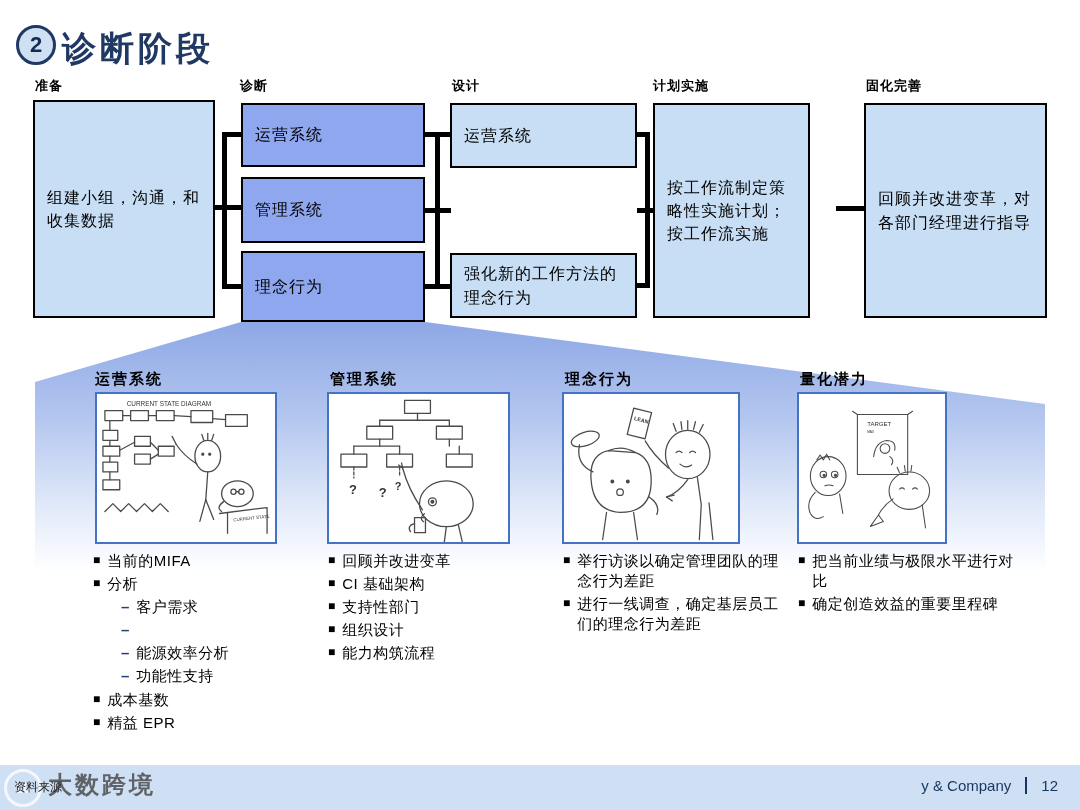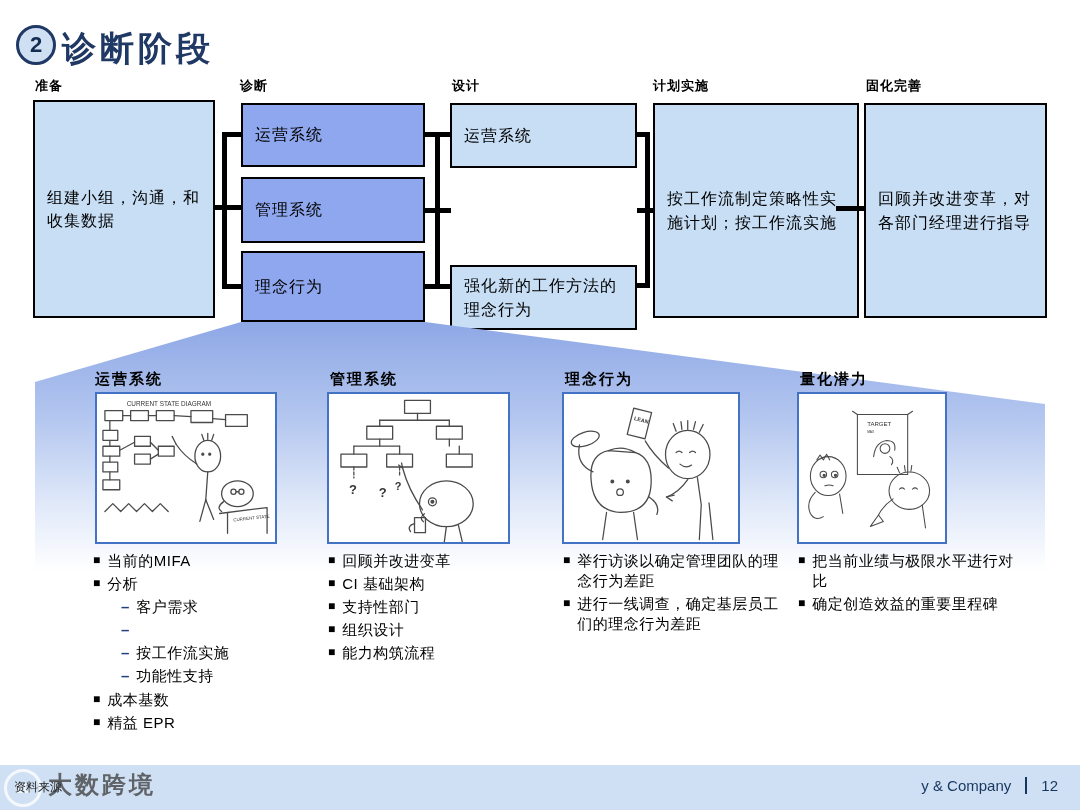--- a/index.html
+++ b/index.html
@@ -92,7 +92,7 @@
   <div class="flow-box light" style="left:450px; top:103px; width:187px; height:65px;">运营系统</div>
   <div class="flow-box light" style="left:450px; top:253px; width:187px; height:65px;margin-top:12px;">强化新的工作方法的理念行为</div>
 
-  <div class="flow-box light" style="left:653px; top:103px; width:206px; height:215px;">按工作流制定策略性实施计划；按工作流实施</div>
+  <div class="flow-box light" style="left:653px; top:103px; width:157px; height:215px;">按工作流制定策略性实施计划；按工作流实施</div>
 
   <div class="flow-box light" style="left:864px; top:103px; width:183px; height:215px;">回顾并改进变革，对各部门经理进行指导</div>
 

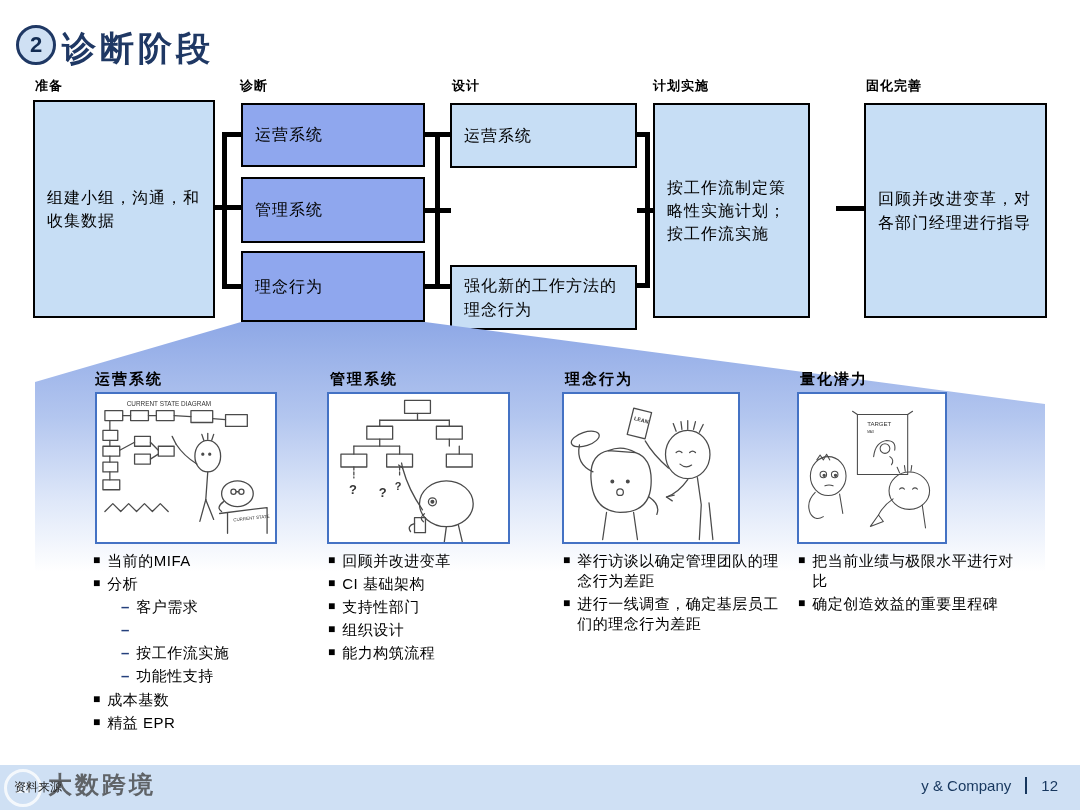--- a/index.html
+++ b/index.html
@@ -90,7 +90,7 @@
   <div class="flow-box medium" style="left:241px; top:251px; width:184px; height:71px;">理念行为</div>
 
   <div class="flow-box light" style="left:450px; top:103px; width:187px; height:65px;">运营系统</div>
-  <div class="flow-box light" style="left:450px; top:253px; width:187px; height:65px;margin-top:12px;">强化新的工作方法的理念行为</div>
+  <div class="flow-box light" style="left:450px; top:253px; width:187px; height:65px;">强化新的工作方法的理念行为</div>
 
   <div class="flow-box light" style="left:653px; top:103px; width:157px; height:215px;">按工作流制定策略性实施计划；按工作流实施</div>
 

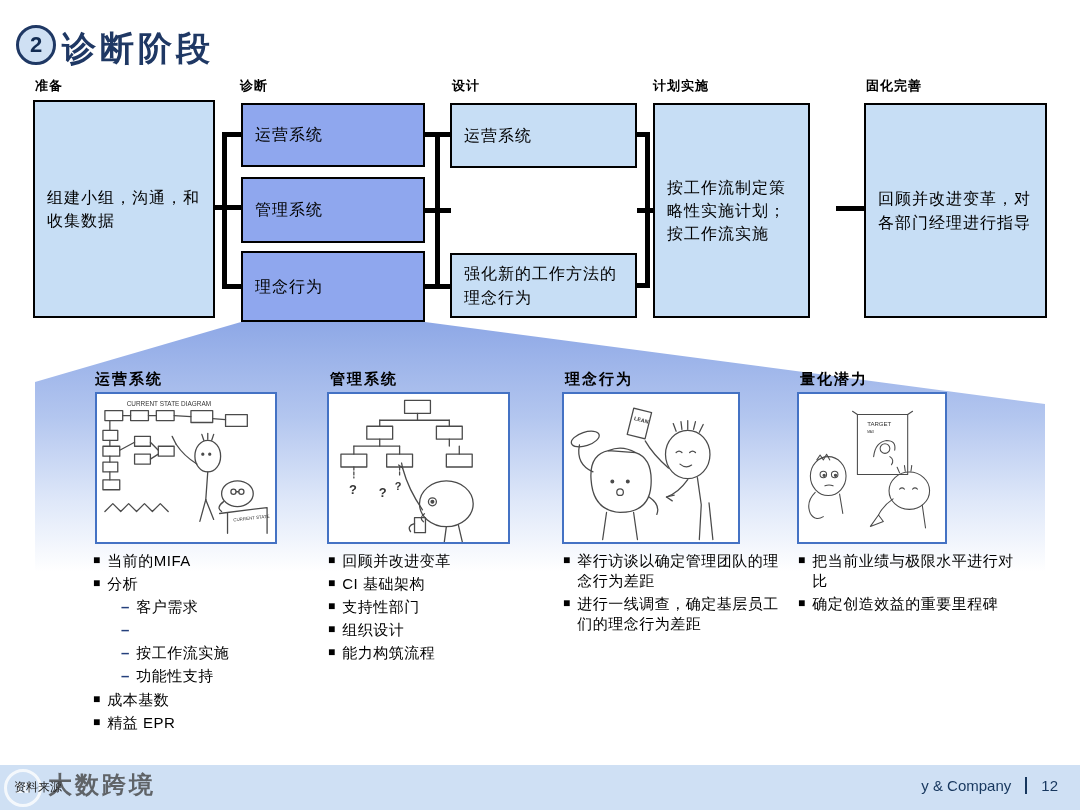--- a/index.html
+++ b/index.html
@@ -296,7 +296,7 @@
       </div>
       <div class="b-row lv2">
         <span class="marker">–</span>
-        <span class="b-text">按工作流实施</span>
+        <span class="b-text">能源效率分析</span>
       </div>
       <div class="b-row lv2">
         <span class="marker">–</span>

